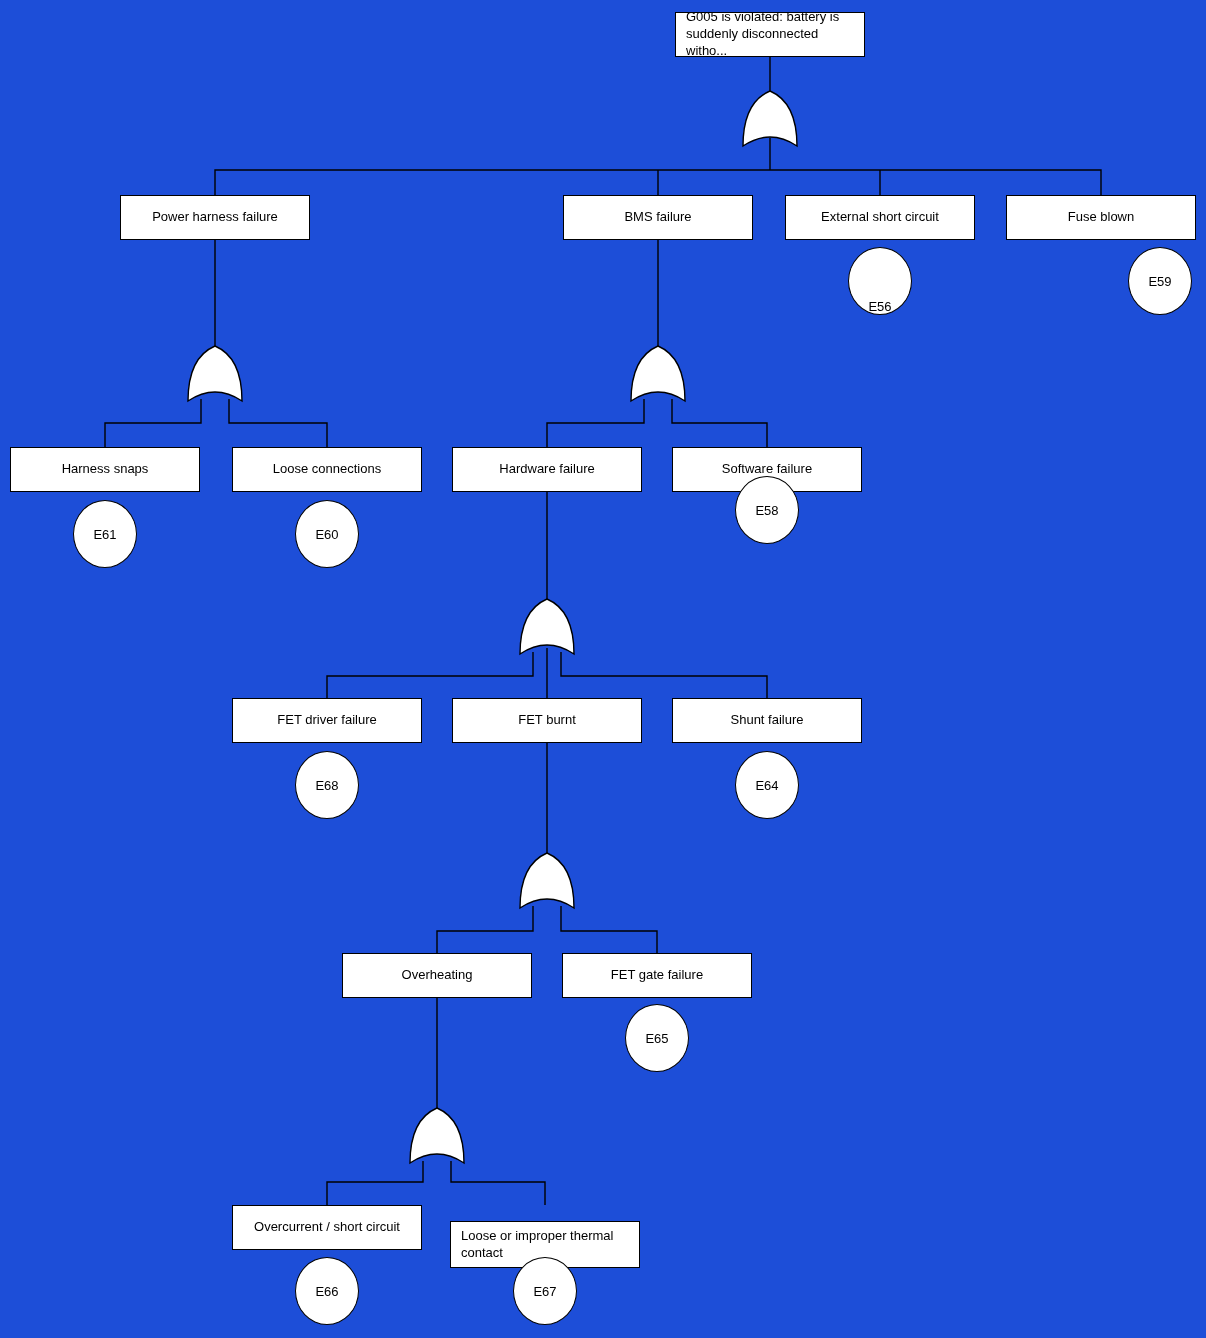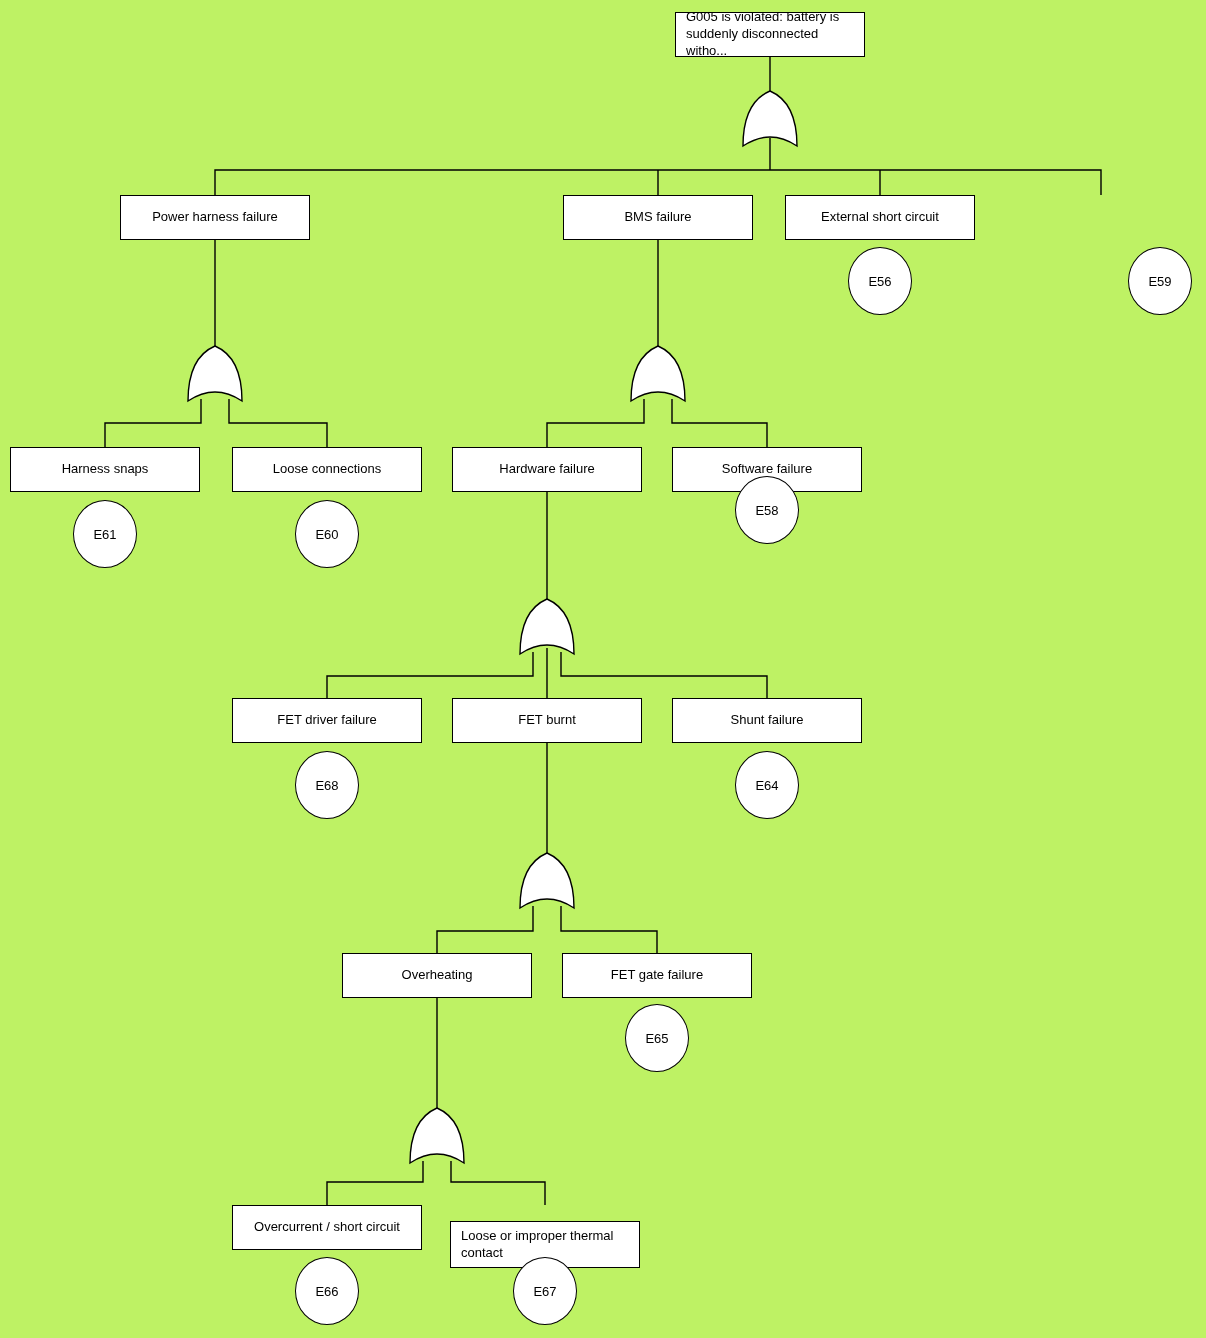--- a/index.html
+++ b/index.html
@@ -12,7 +12,7 @@
     position: relative;
     width: 1206px;
     height: 1338px;
-    background: #bef264;
+    background: #1d4ed8;
     overflow: hidden;
   }
   #wires {

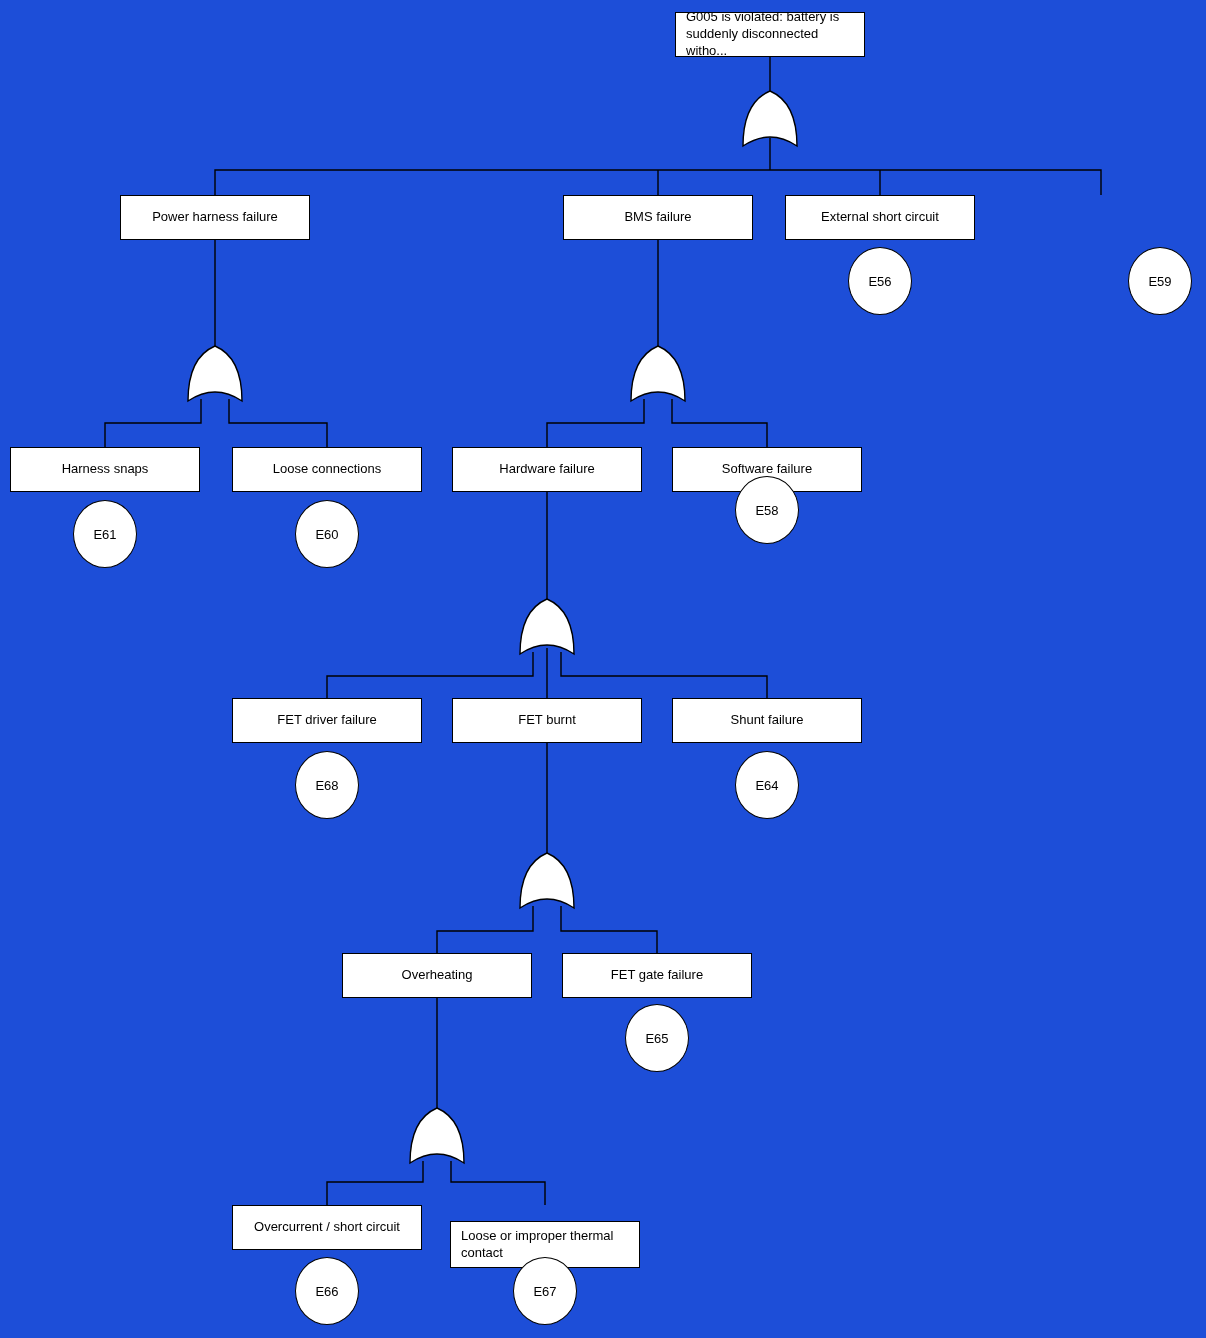--- a/index.html
+++ b/index.html
@@ -101,6 +101,9 @@
   <div class="node" style="left:785px; top:195px;">
     <span>External short circuit</span>
   </div>
+  <div class="node" style="left:1006px; top:195px;">
+    <span>Fuse blown</span>
+  </div>
 
   <div class="node" style="left:10px; top:447px;">
     <span>Harness snaps</span>

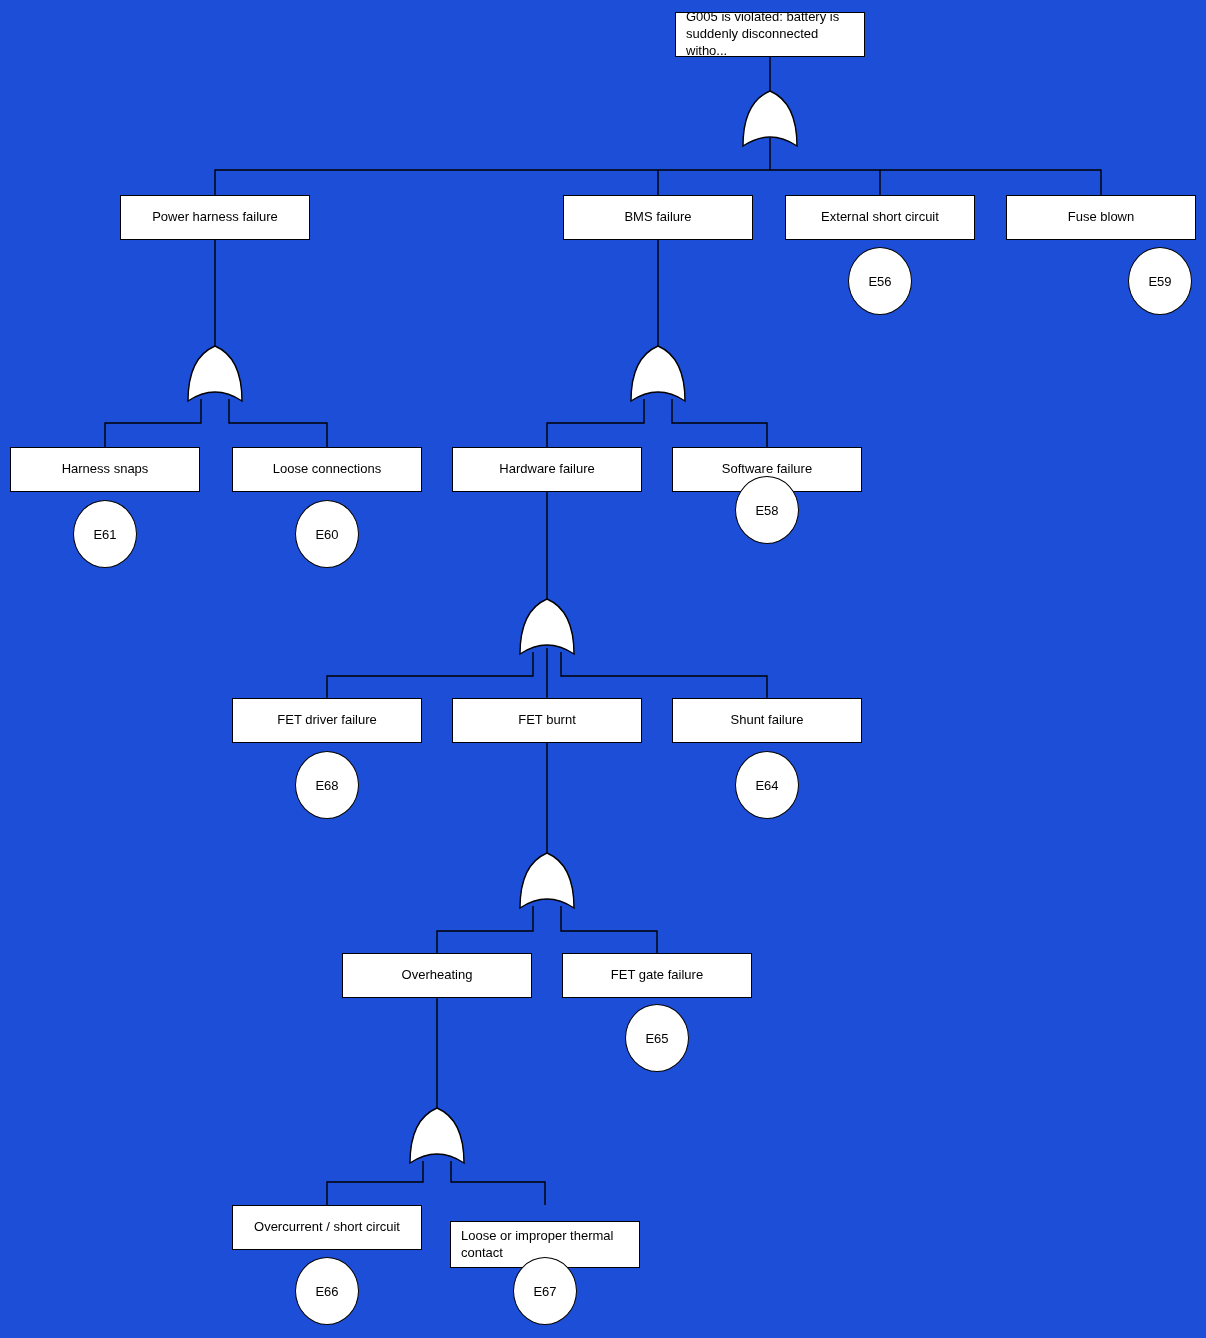--- a/index.html
+++ b/index.html
@@ -142,7 +142,7 @@
     <span>Loose or improper thermal contact</span>
   </div>
 
-  <div class="event" style="left:848px; top:247px;">
+  <div class="event" style="left:848px; top:247px;align-items:flex-end;">
     <span>E56</span>
   </div>
   <div class="event" style="left:1128px; top:247px;">

